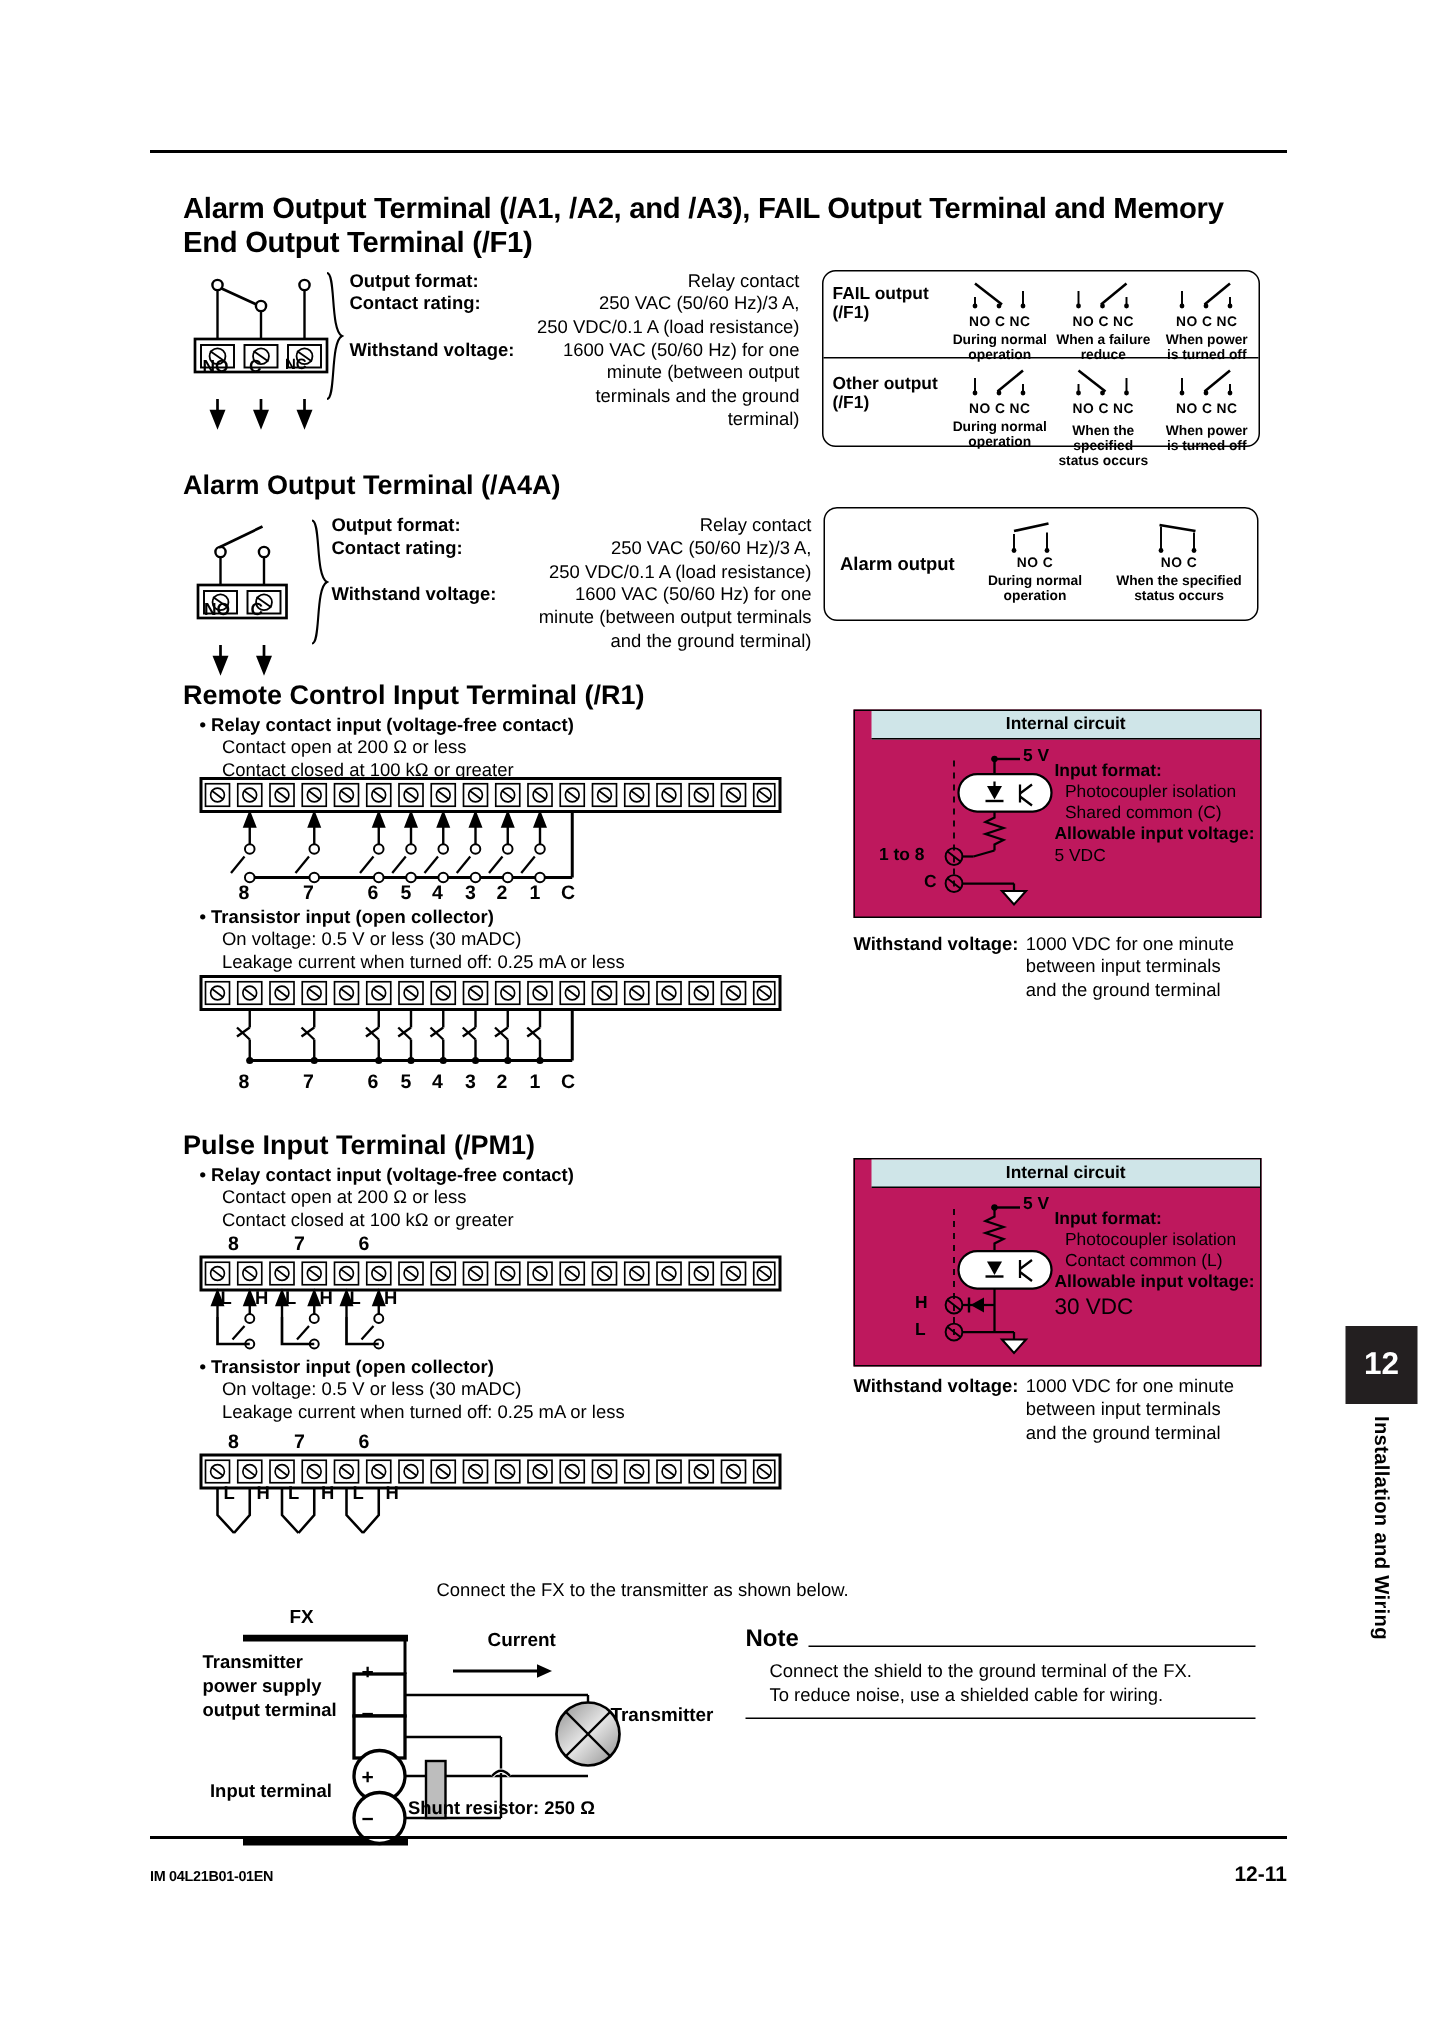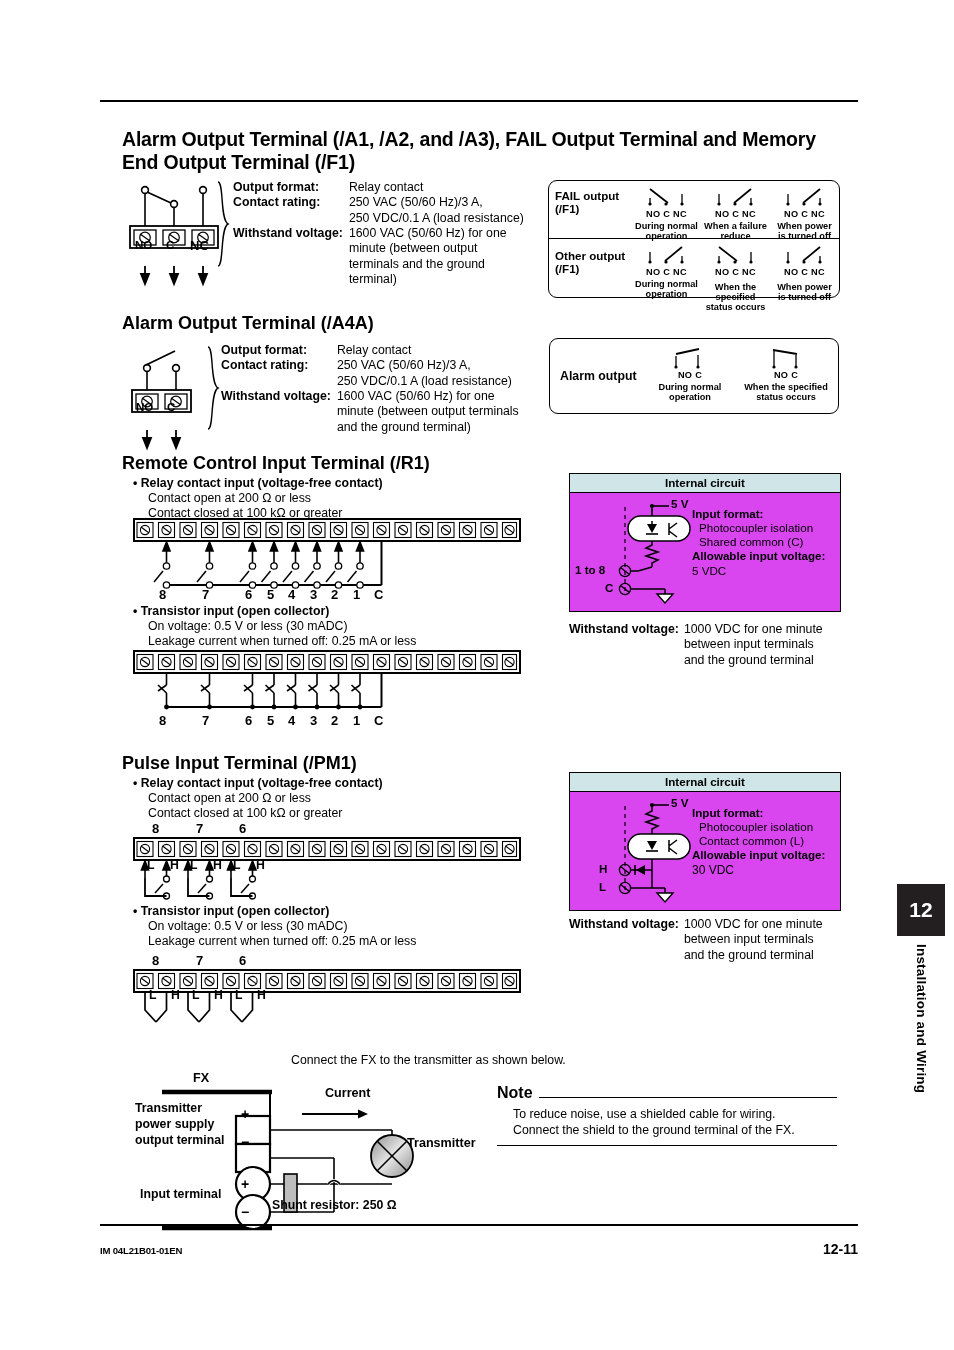--- a/index.html
+++ b/index.html
@@ -28,7 +28,7 @@
   
   .spec { display:grid; grid-template-columns:auto 1fr; column-gap:6px; row-gap:0; font-size:12.3px; line-height:1.25; }
   .spec .lab { font-weight:bold; white-space:nowrap; }
-  .spec .val { white-space:nowrap; }
+  .spec .val { white-space:nowrap;text-align:right; }
 
   
   .rbox { position:absolute; border:1.6px solid #000; border-radius:9px; background:#fff; }

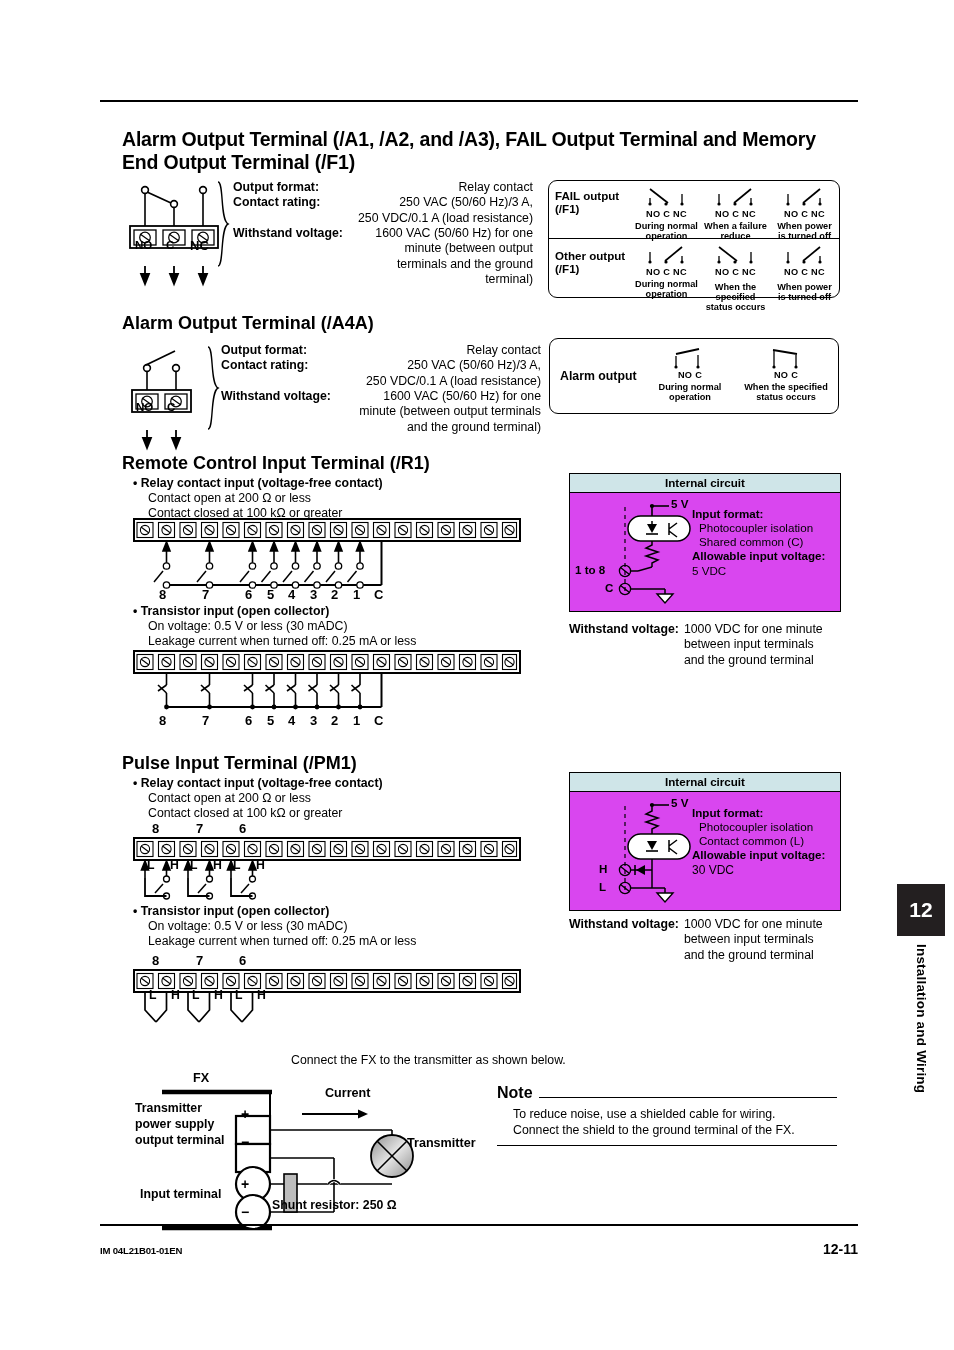--- a/index.html
+++ b/index.html
@@ -116,7 +116,7 @@
   </div>
   <div style="position:absolute;left:135px;top:238px;font-size:11.6px;font-weight:bold;">NO</div>
   <div style="position:absolute;left:166px;top:238px;font-size:11.6px;font-weight:bold;">C</div>
-  <div style="position:absolute;left:190px;top:238px;font-size:13px;font-weight:bold;">NC</div>
+  <div style="position:absolute;left:190px;top:238px;font-size:10px;font-weight:bold;">NC</div>
 
   <div style="position:absolute;left:216px;top:180px;">
     <svg width="14" height="88" viewBox="0 0 14 88">

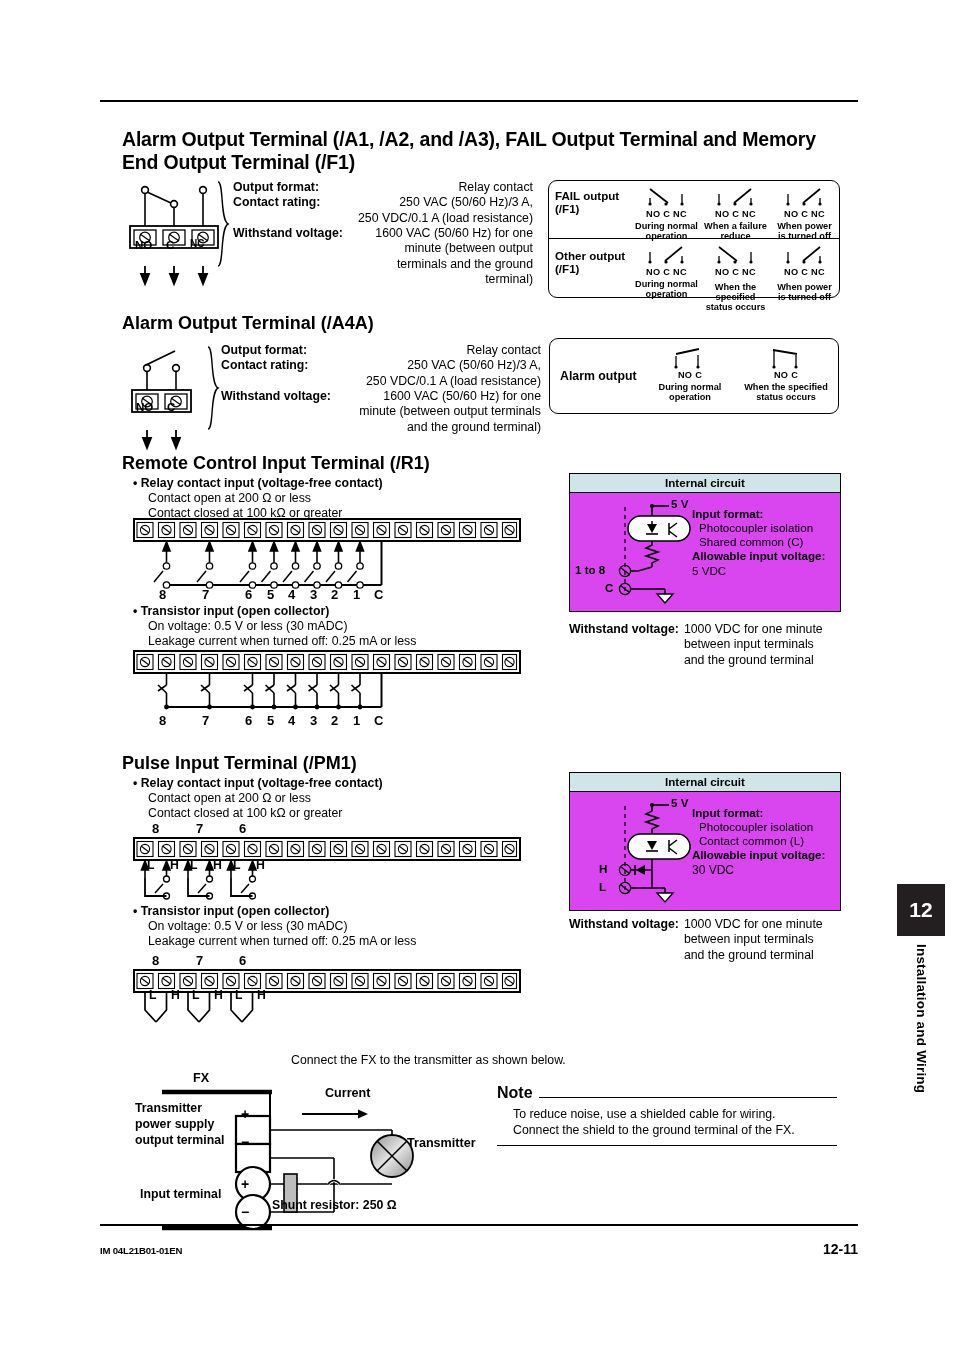--- a/index.html
+++ b/index.html
@@ -32,7 +32,7 @@
 
   
   .rbox { position:absolute; border:1.6px solid #000; border-radius:9px; background:#fff; }
-  .ibox { position:absolute; border:1.4px solid #000; background:#d946ef; }
+  .ibox { position:absolute; border:1.4px solid #000; background:#be185d;padding-left:11px; }
   .ibox-hd { background:#cfe5e8; border-bottom:1.4px solid #000; text-align:center;
              font-size:11.6px; font-weight:bold; padding:2px 0 3px; }
   .state { text-align:center; }

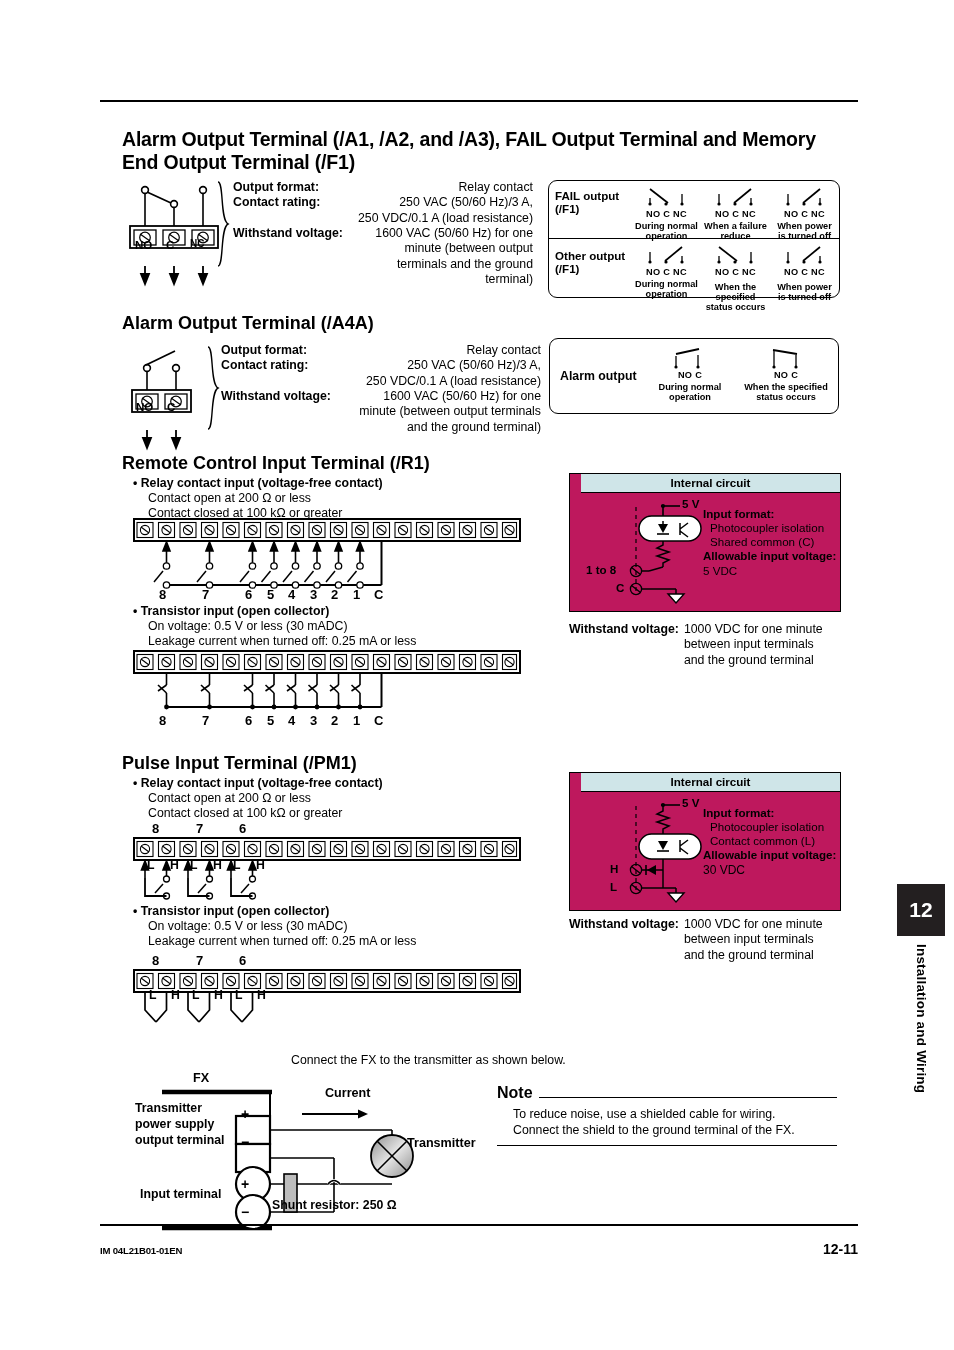--- a/index.html
+++ b/index.html
@@ -925,7 +925,7 @@
         <div style="font-size:11.6px;padding-left:7px;">Photocoupler isolation</div>
         <div style="font-size:11.6px;padding-left:7px;">Contact common (L)</div>
         <div style="font-size:11.6px;font-weight:bold;">Allowable input voltage:</div>
-        <div style="font-size:12px;">30 VDC</div>
+        <div style="font-size:15px;">30 VDC</div>
       </div>
     </div>
   </div>

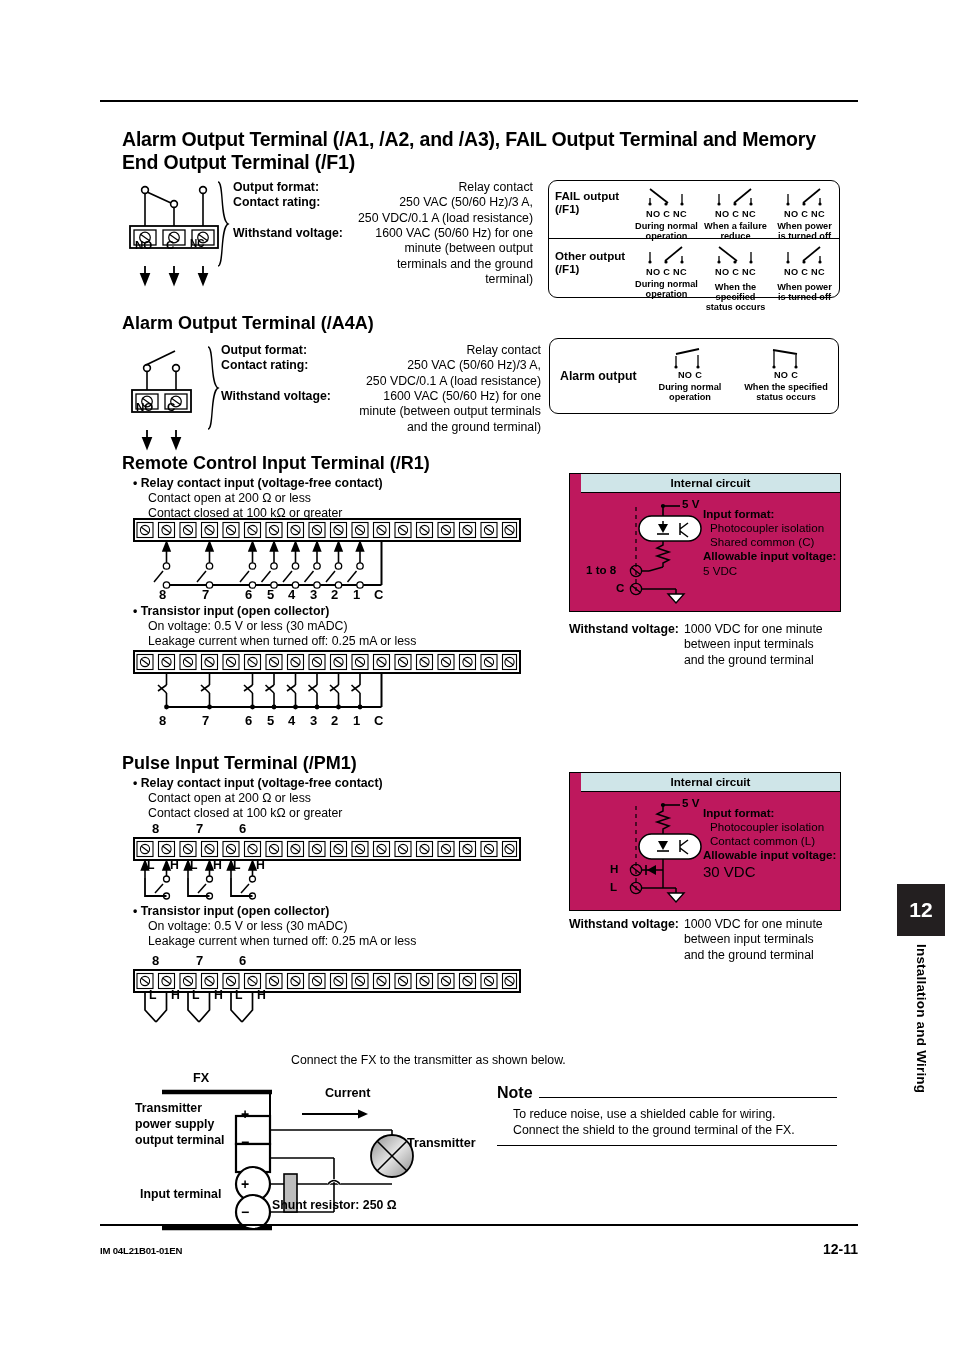--- a/index.html
+++ b/index.html
@@ -1009,8 +1009,8 @@
       <div class="ln"></div>
     </div>
     <div class="note-body">
+      <div>Connect the shield to the ground terminal of the FX.</div>
       <div>To reduce noise, use a shielded cable for wiring.</div>
-      <div>Connect the shield to the ground terminal of the FX.</div>
     </div>
     <div class="note-bot"></div>
   </div>

